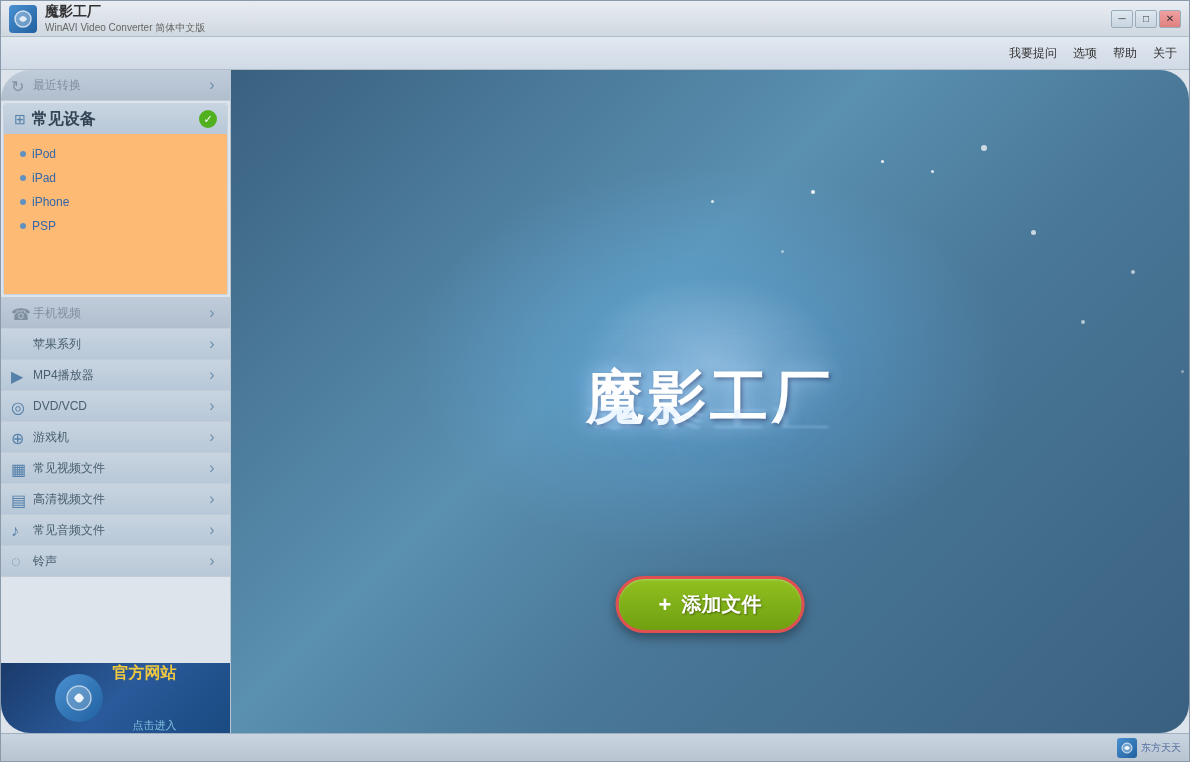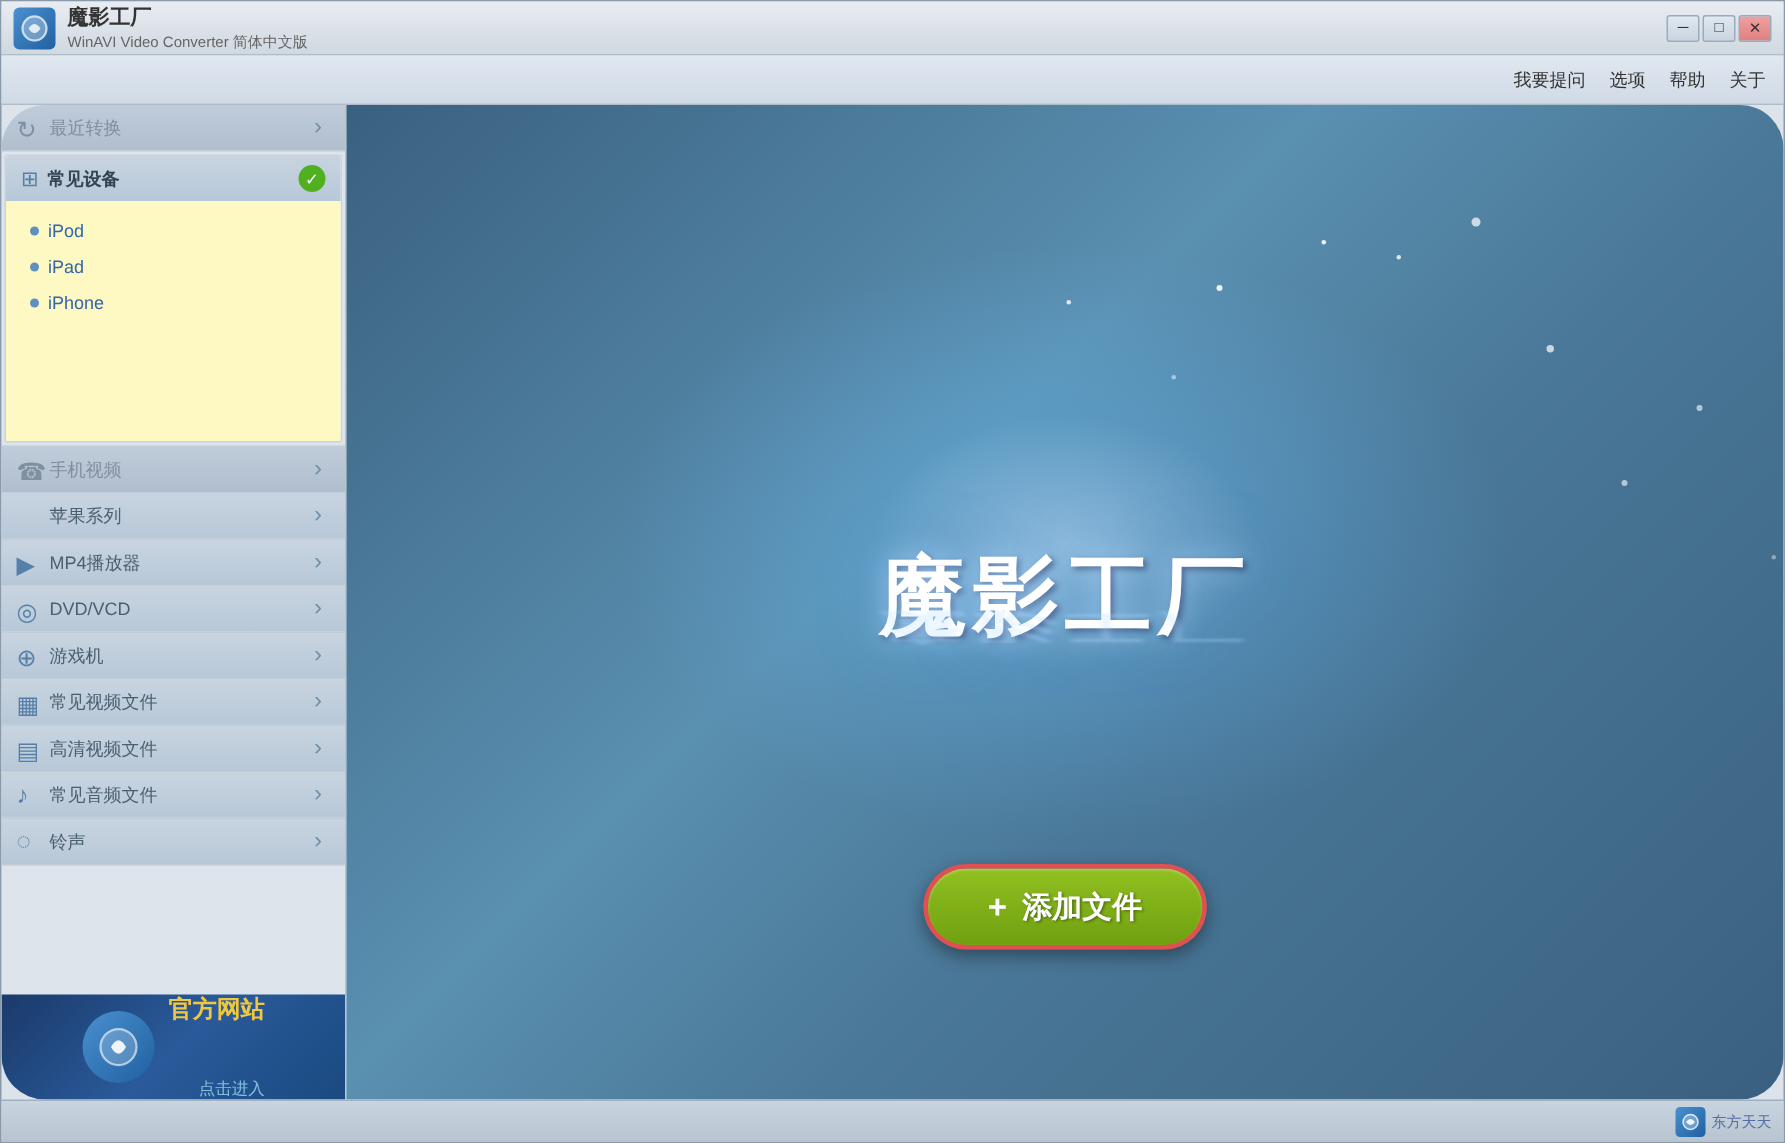--- a/index.html
+++ b/index.html
@@ -182,7 +182,7 @@
     }
 
     .sidebar-expanded-header-text {
-      font-size: 12px;
+      font-size: 16px;
       color: #334455;
       font-weight: bold;
       flex: 1;

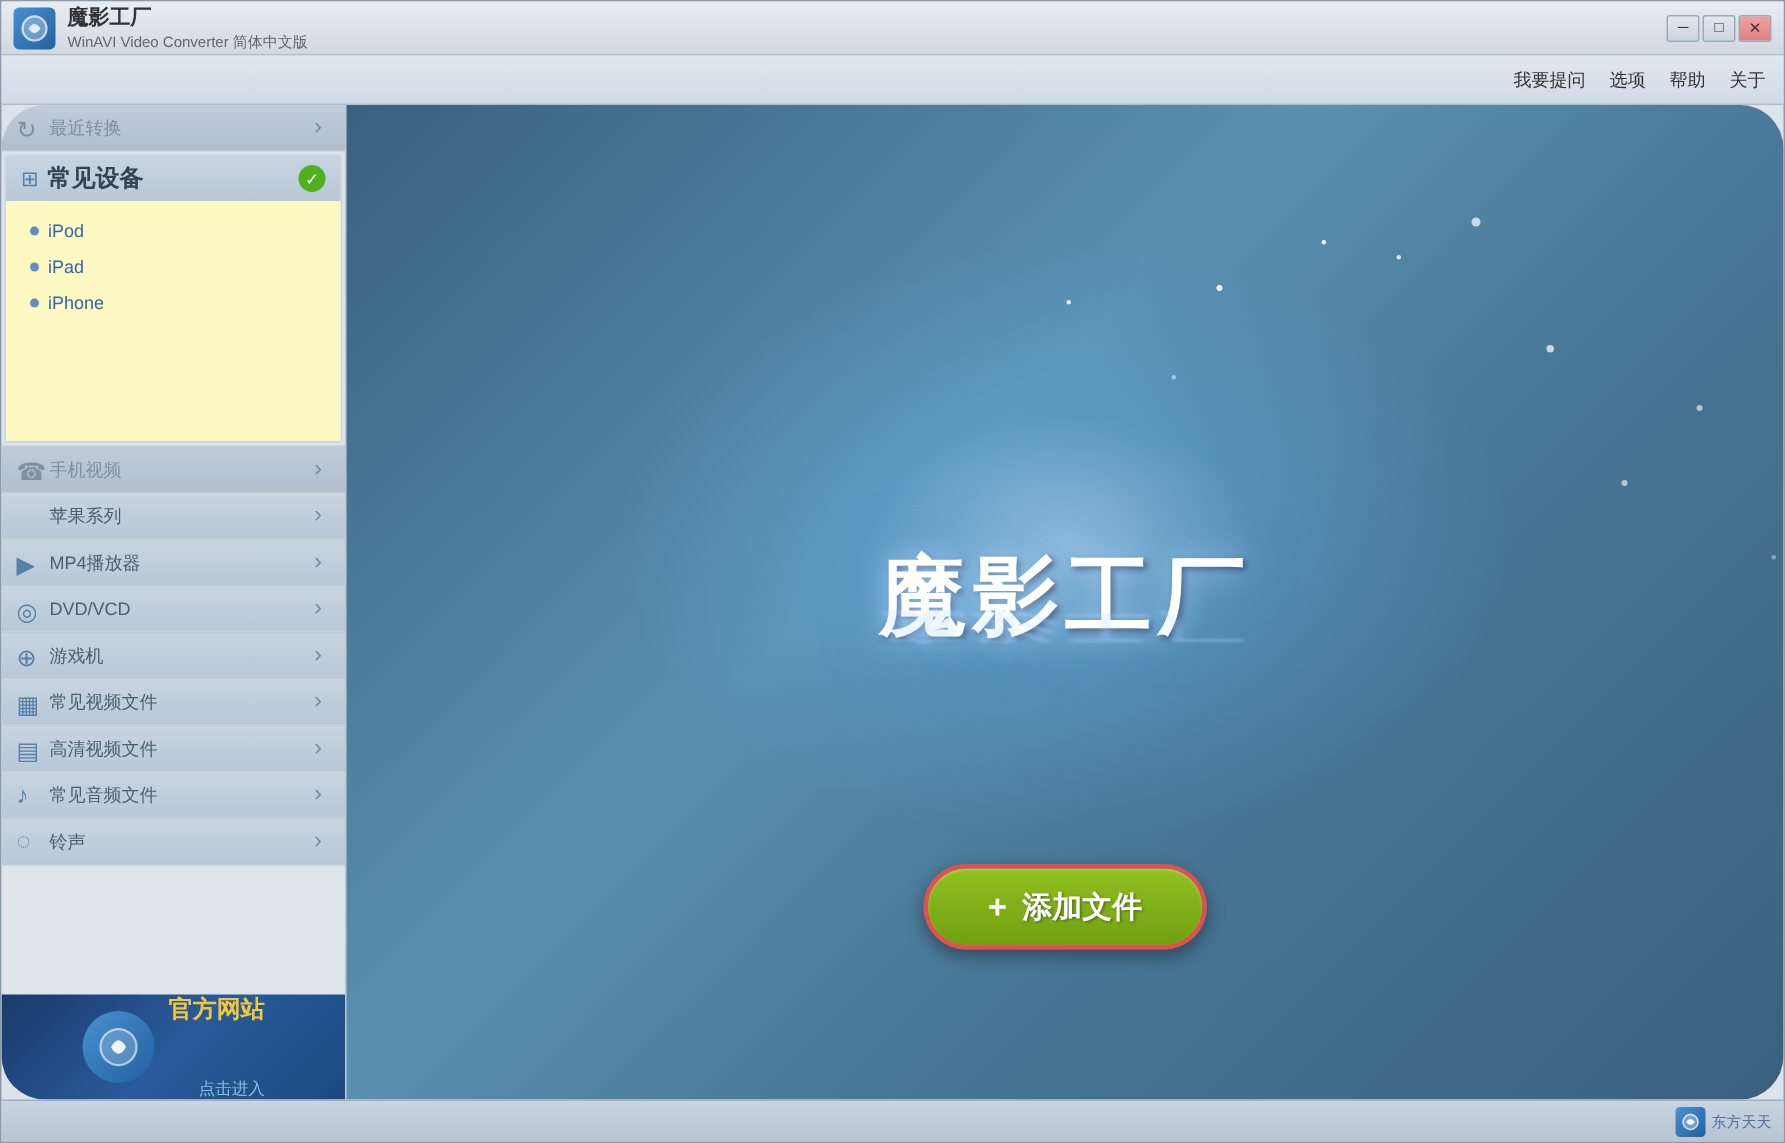--- a/index.html
+++ b/index.html
@@ -202,7 +202,7 @@
 
     .device-list {
       padding: 8px 12px;
-      background: #fef9c3;
+      background: #fdba74;
       min-height: 160px;
     }
 

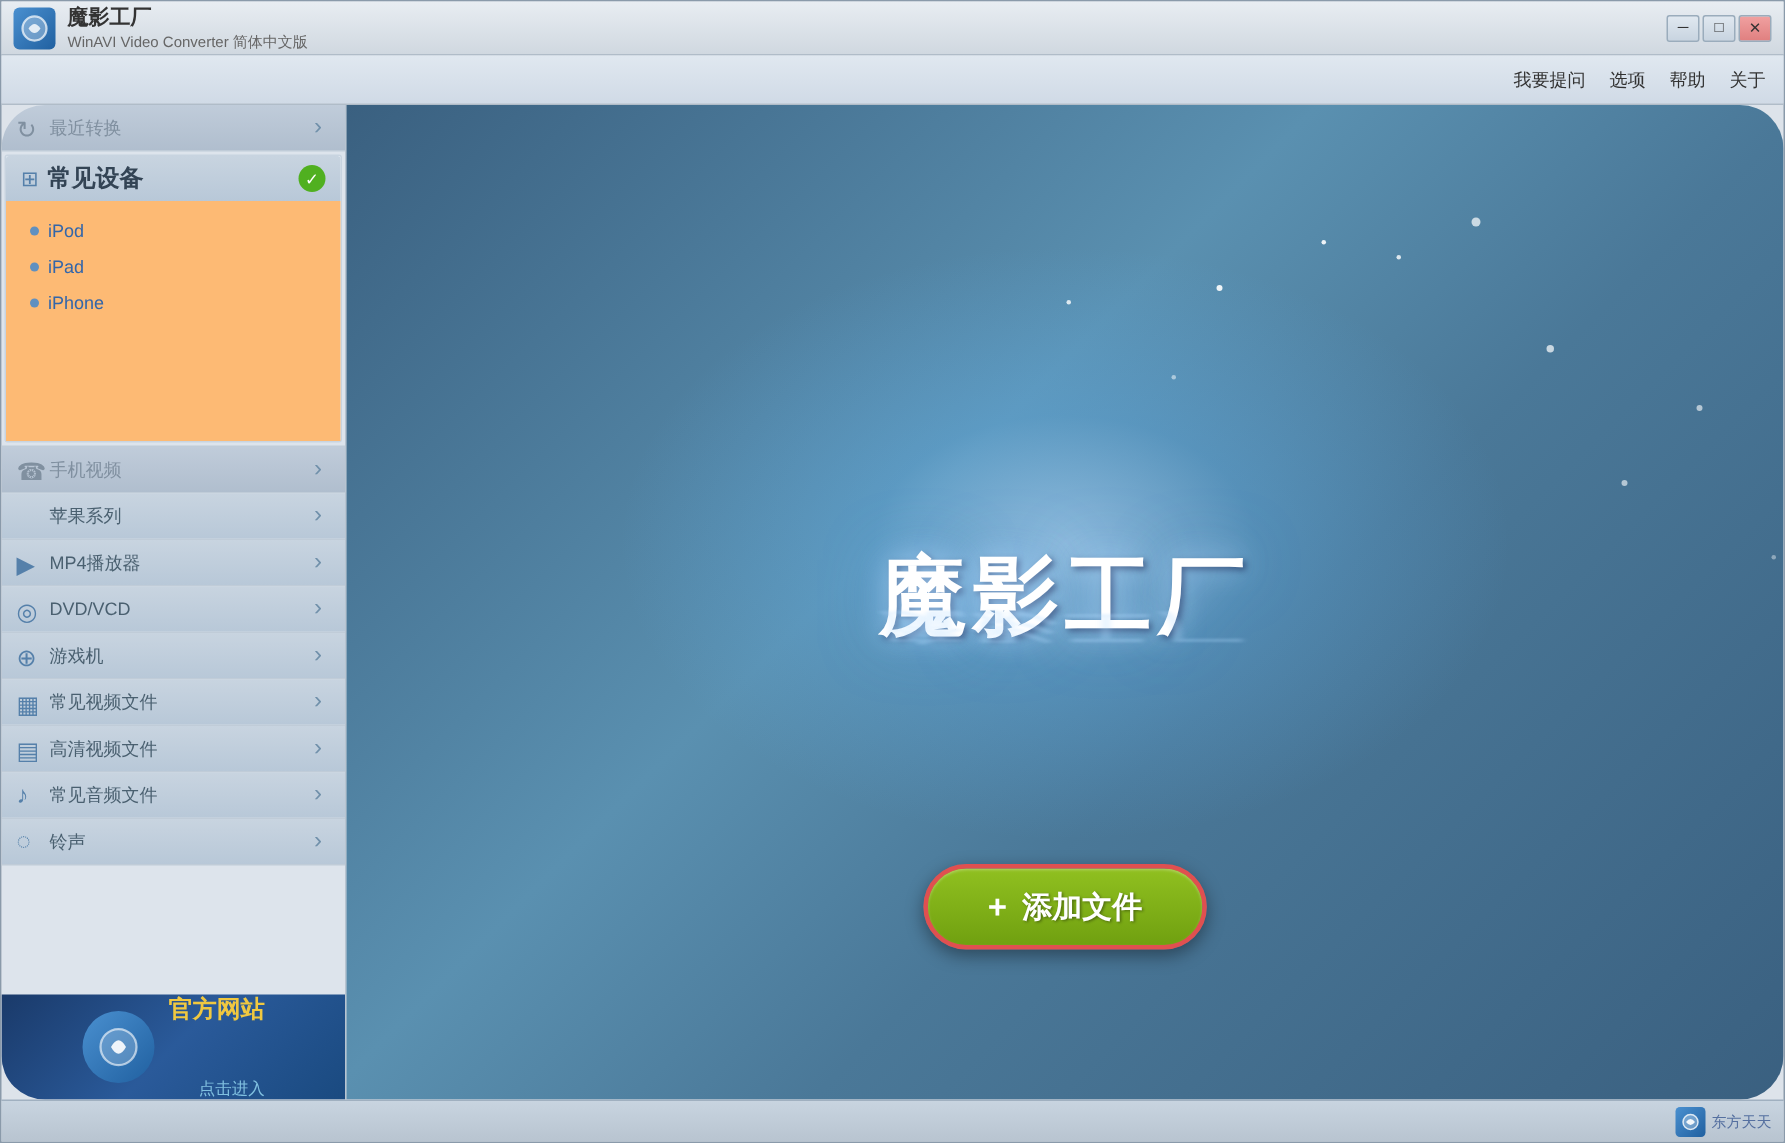--- a/index.html
+++ b/index.html
@@ -479,6 +479,10 @@
               <div class="device-dot"></div>
               <span class="device-name">iPhone</span>
             </div>
+            <div class="device-item">
+              <div class="device-dot"></div>
+              <span class="device-name">PSP</span>
+            </div>
           </div>
         </div>
       </div>

